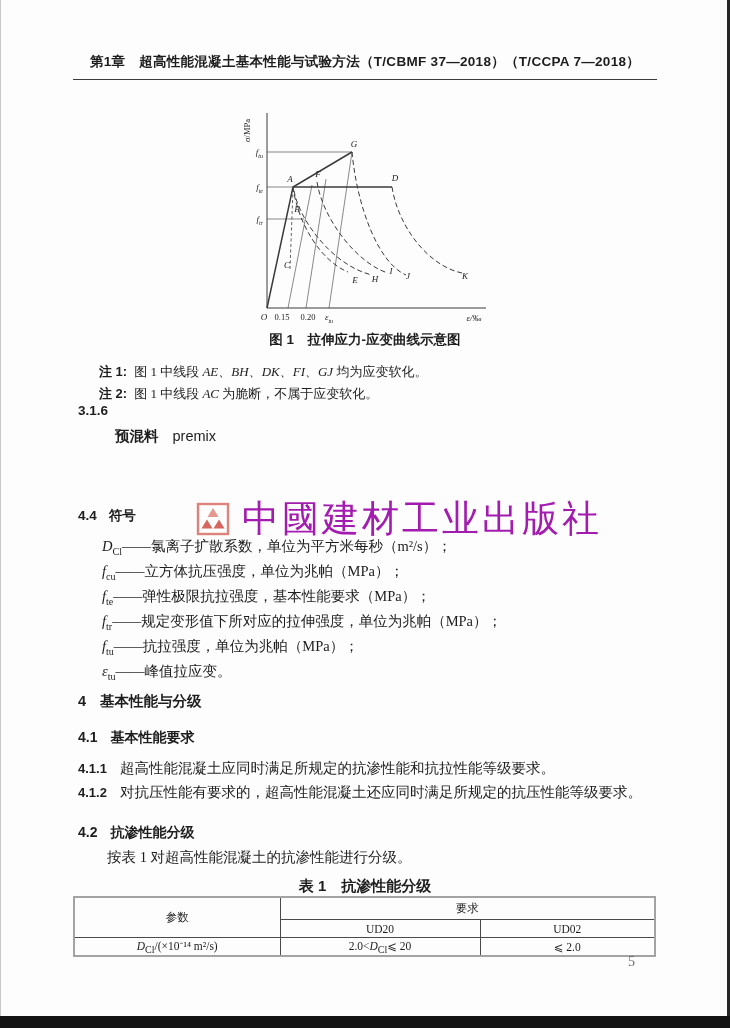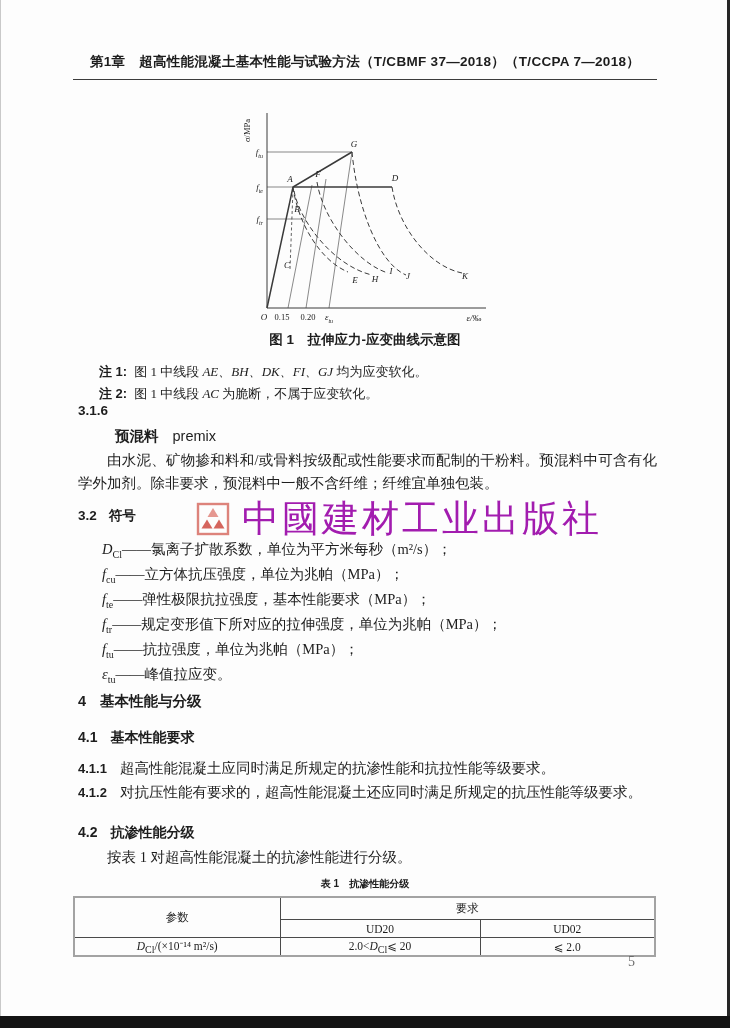--- a/index.html
+++ b/index.html
@@ -137,7 +137,6 @@
   <div class="term-line">
     <span class="term-cn">预混料</span><span class="term-en">premix</span>
   </div>
-  <div class="para">由水泥、矿物掺和料和/或骨料按级配或性能要求而配制的干粉料。预混料中可含有化学外加剂。除非要求，预混料中一般不含纤维；纤维宜单独包装。</div>
 
   <div class="watermark">
     <svg width="34" height="34" viewBox="0 0 34 34">

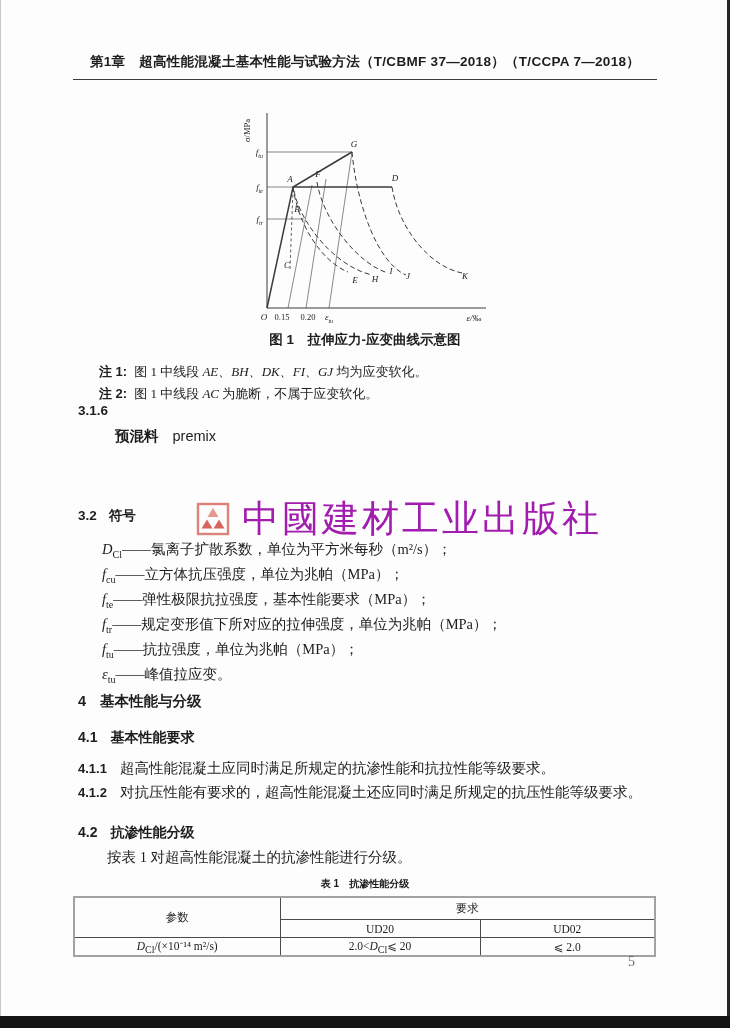--- a/index.html
+++ b/index.html
@@ -149,7 +149,7 @@
   </div>
 
   <div class="secnum sec-32">
-    <span>3.2</span><span class="sectitle">符号</span>
+    <span>4.4</span><span class="sectitle">符号</span>
   </div>
 
   <div class="symbols">

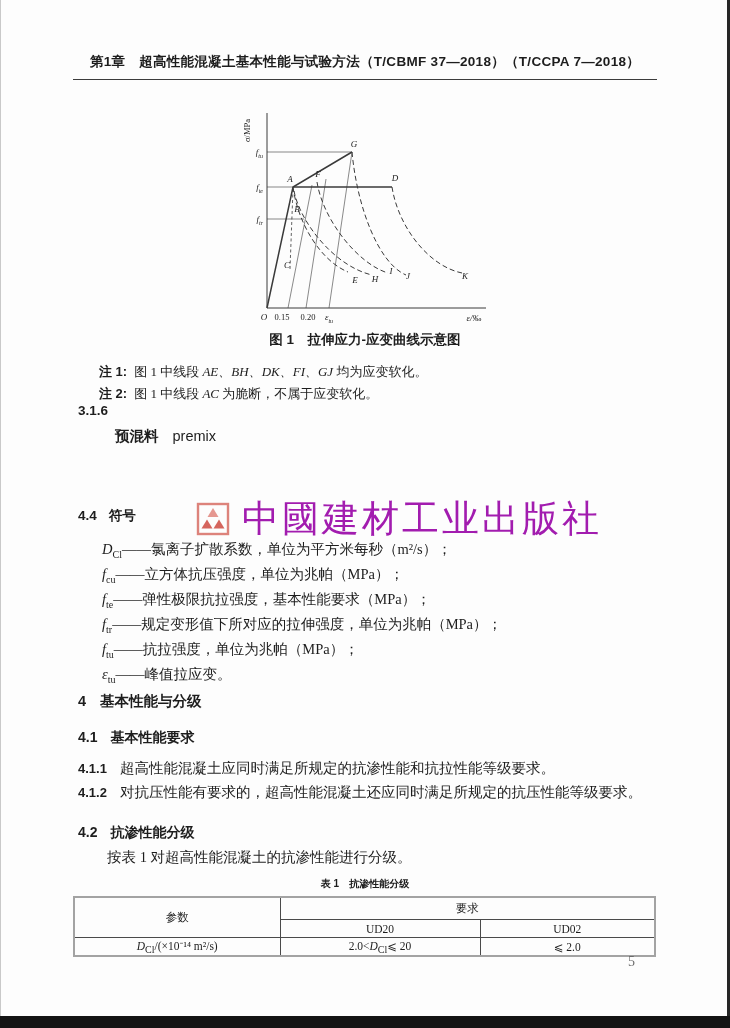--- a/index.html
+++ b/index.html
@@ -40,7 +40,7 @@
            font-family:"Liberation Serif",serif;}
 
   .symbols{position:absolute;left:102px;top:534px;font-size:14.5px;}
-  .sym-row{height:25px;line-height:31px;}
+  .sym-row{height:25px;line-height:24px;}
   .sym{font-style:italic;}
   .sym sub{font-size:10px;font-style:normal;}
 

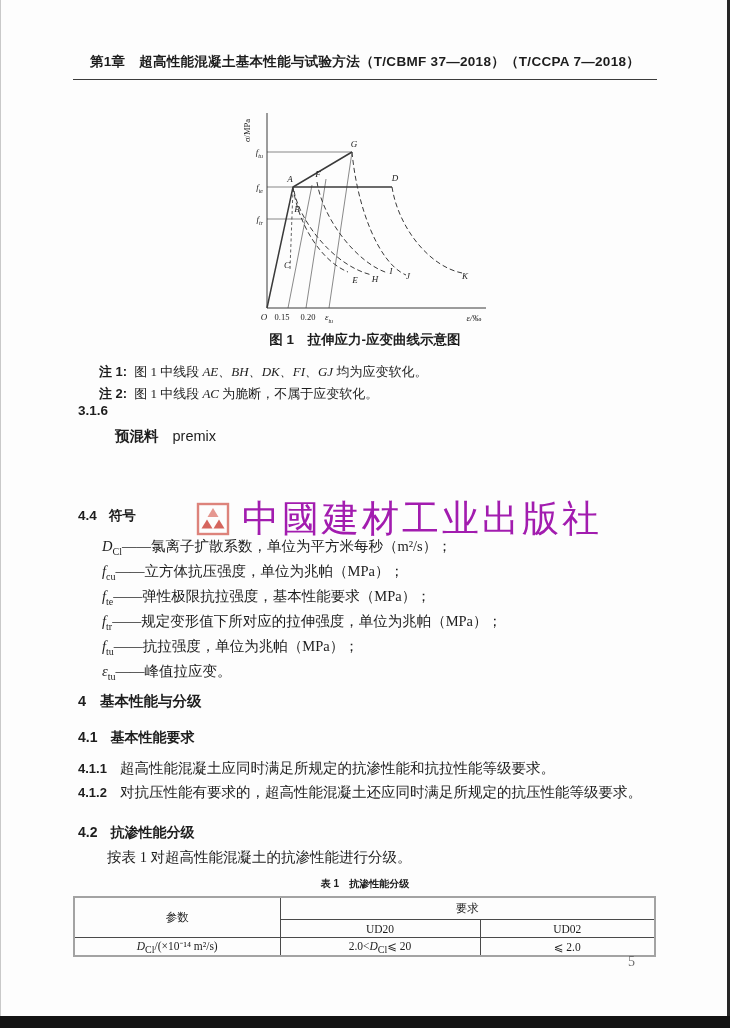--- a/index.html
+++ b/index.html
@@ -54,7 +54,7 @@
   .intro{position:absolute;left:78px;top:848px;width:579px;font-size:14.5px;text-indent:2em;}
 
   .tbl-caption{position:absolute;top:877px;left:0;width:730px;text-align:center;
-               font-family:"Liberation Sans",sans-serif;font-weight:700;font-size:10px;}
+               font-family:"Liberation Sans",sans-serif;font-weight:700;font-size:15px;}
   table.t1{position:absolute;left:73px;top:896px;width:581px;border-collapse:collapse;
            font-size:11.5px;table-layout:fixed;}
   table.t1 td{border:1px solid #4a4a4a;text-align:center;padding:0;}

